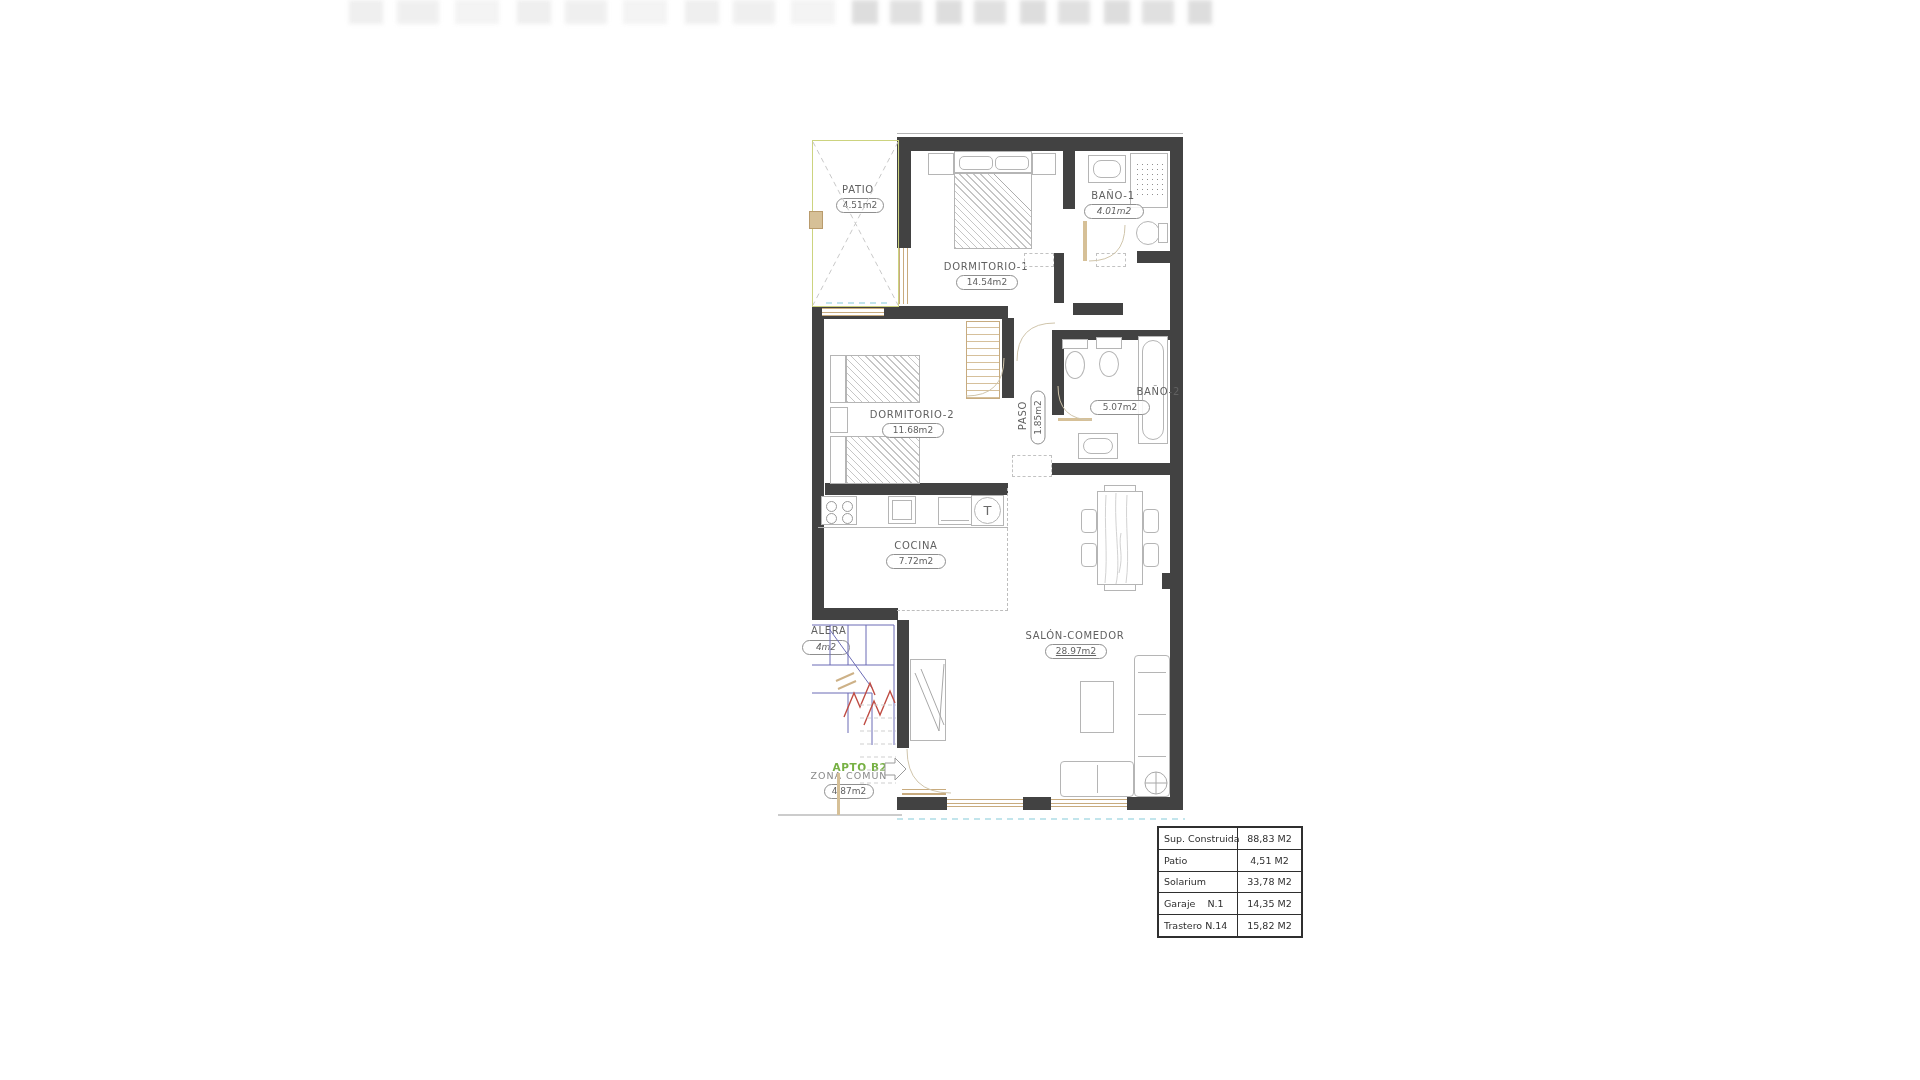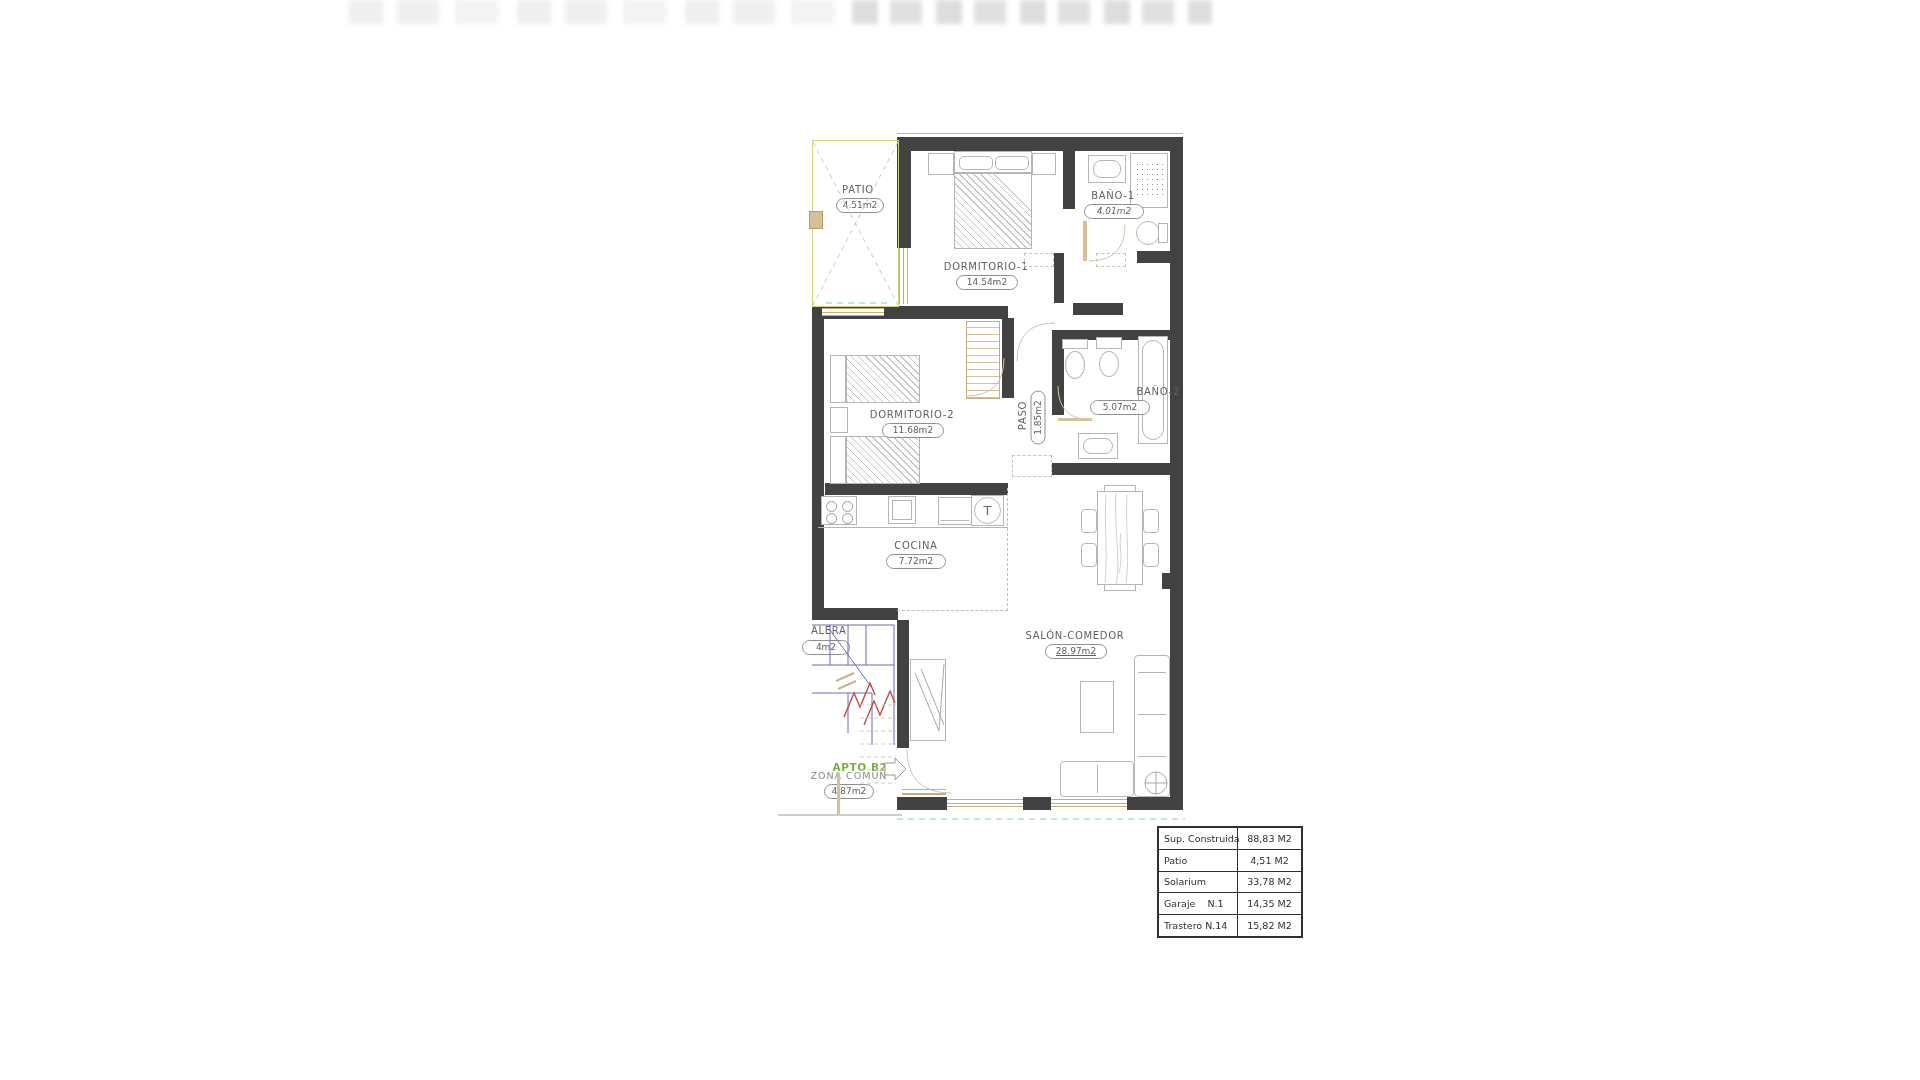--- a/index.html
+++ b/index.html
@@ -191,7 +191,7 @@
     </div>
 
     <div class="lbl lbl-left" style="left:3px;top:492px;width:70px;">ALERA</div>
-    <div class="oval" style="left:-6px;top:507px;width:46px;height:13px;">4m2</div>
+    <div class="oval" style="left:-6px;top:507px;width:46px;height:13px;font-style:italic;">4m2</div>
 
     <div class="apto" style="left:12px;top:628px;width:80px;">APTO B2</div>
     <div class="zona" style="left:0px;top:637px;width:82px;">ZONA COMÚN</div>

